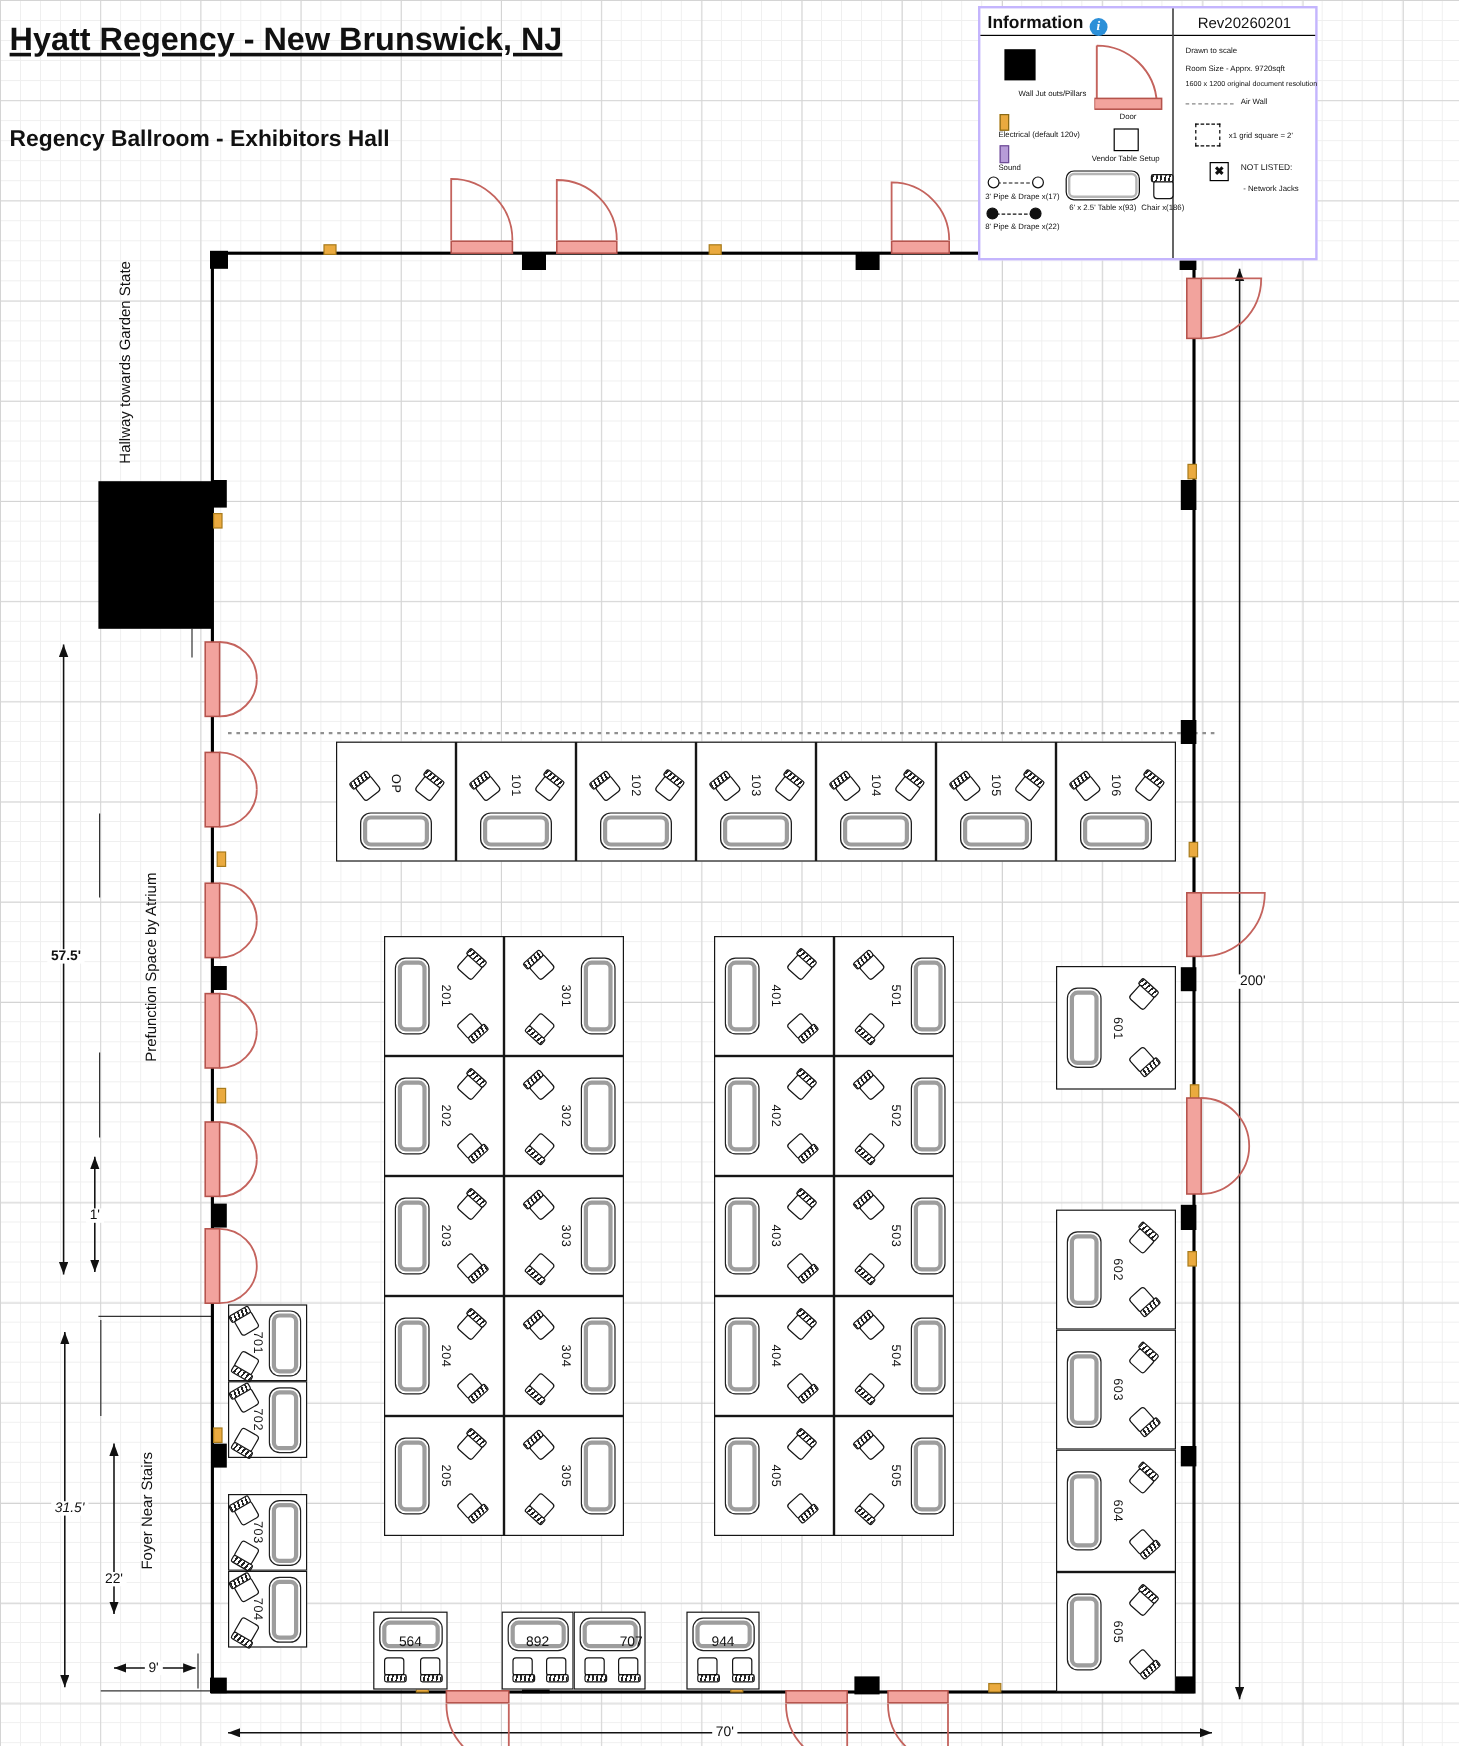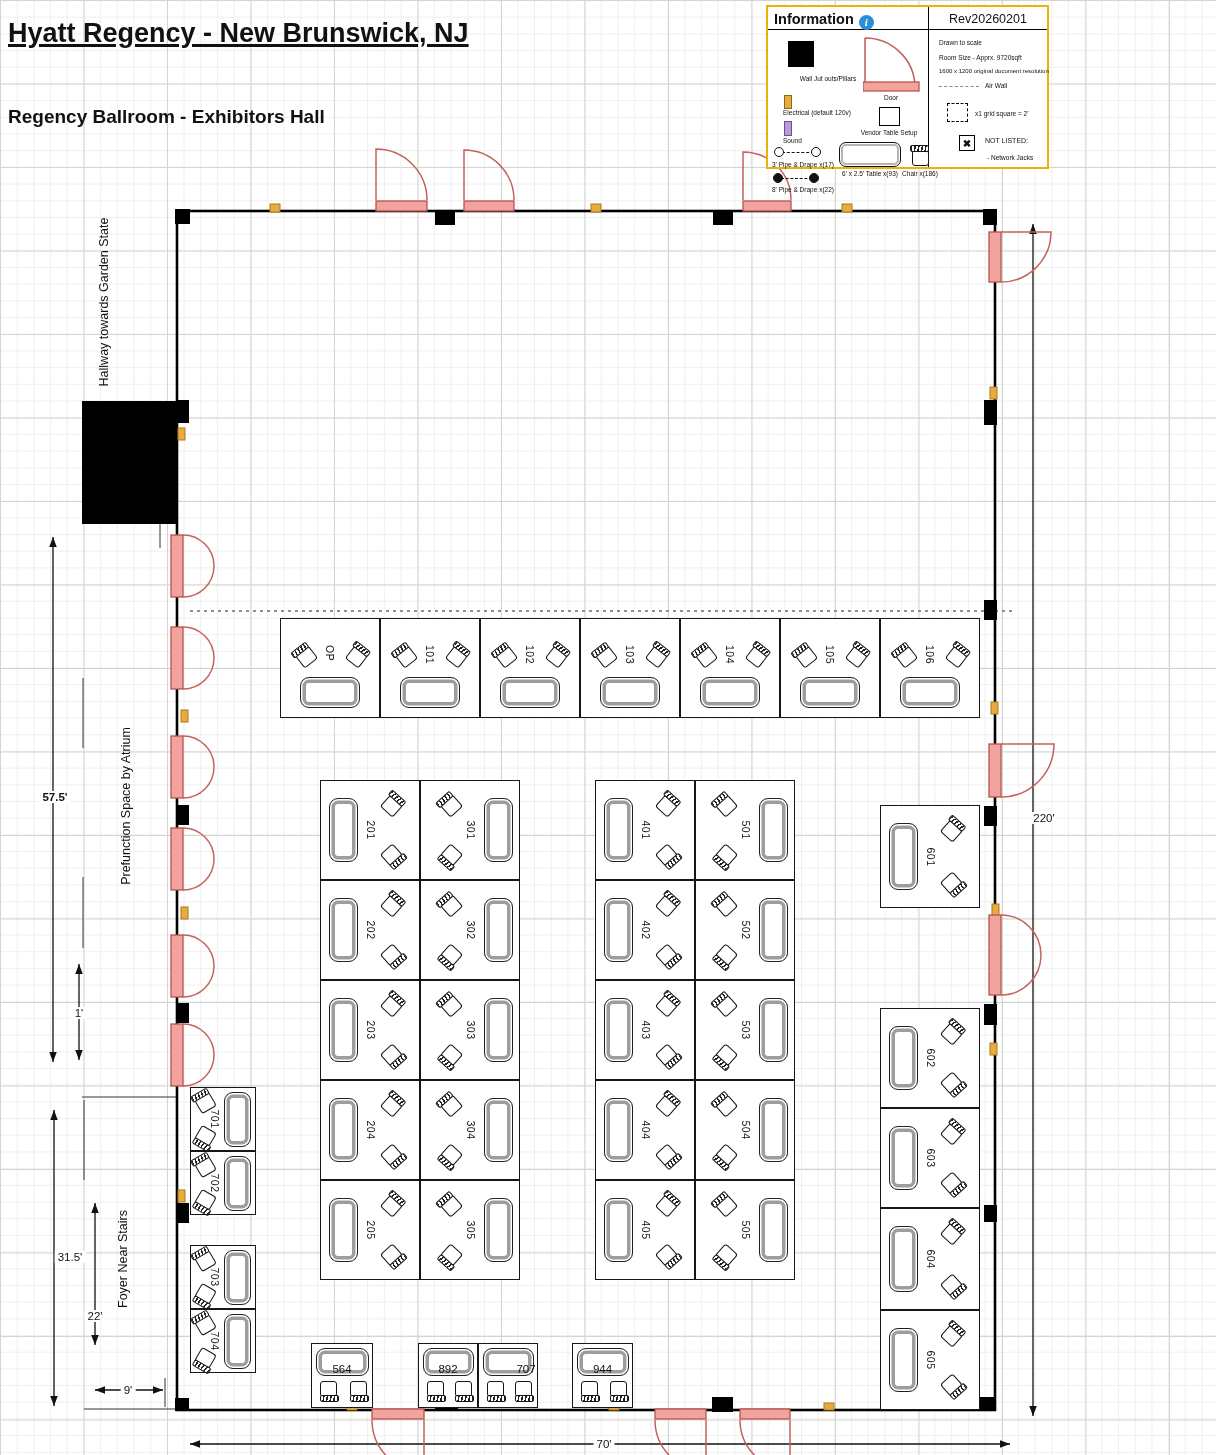--- a/index.html
+++ b/index.html
@@ -35,8 +35,8 @@
     transform:translate(-50%,-50%) rotate(-90deg)}
   .block{position:absolute;left:82px;top:401px;width:94px;height:123px;background:#000;z-index:3}
   
-  .legend{position:absolute;left:766px;top:5px;width:283px;height:164px;background:#fff;
-    border:2px solid #eab308;z-index:5;display:flex;box-sizing:border-box;font-size:6.5px}
+  .legend{position:absolute;left:815px;top:5px;width:283px;height:212px;background:#fff;
+    border:2px solid #c4b5fd;z-index:5;display:flex;box-sizing:border-box;font-size:6.5px}
   .lg-left{position:relative;width:161px;border-right:1.5px solid #000;box-sizing:border-box}
   .lg-right{position:relative;flex:1}
   .lg-header{height:23px;border-bottom:1.5px solid #000;padding:4px 0 0 6px;font-weight:bold;font-size:14.5px;box-sizing:border-box}

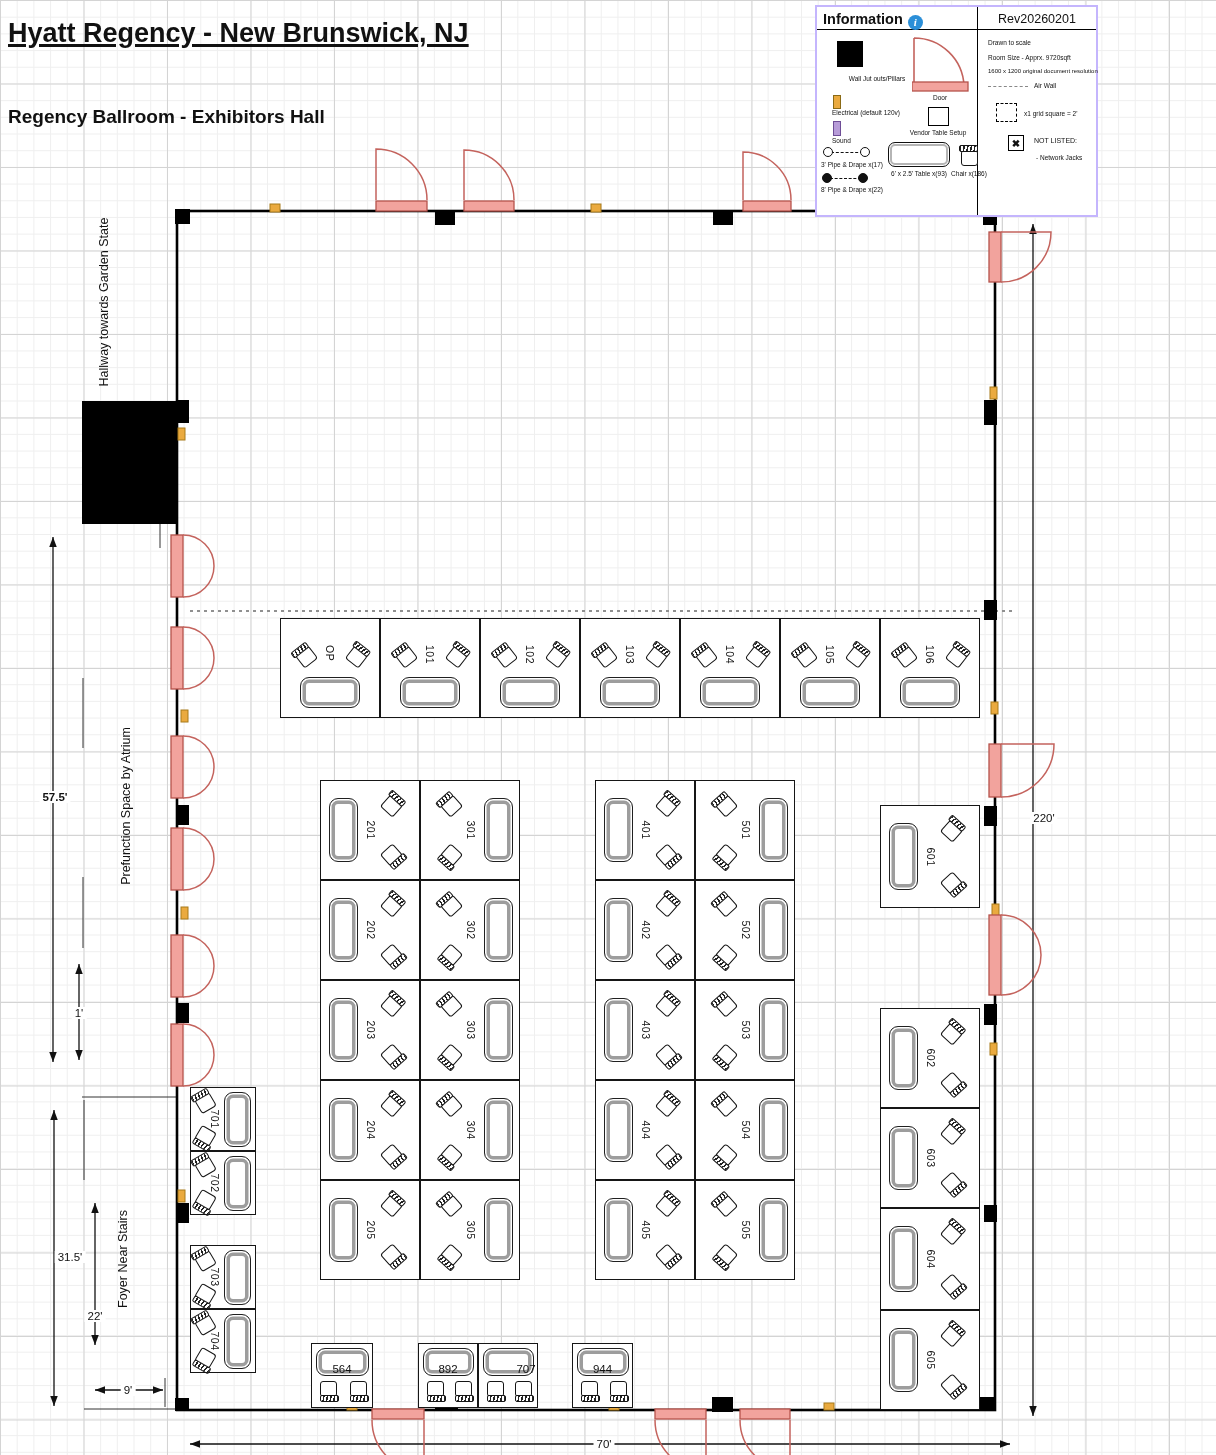--- a/index.html
+++ b/index.html
@@ -408,7 +408,7 @@
     <span class="dimlab" style="left: 95px; top: 1276px; margin-top: 40px;">22'</span>
     <span class="dimlab" style="left: 128px; top: 1390px;">9'</span>
     <span class="dimlab" style="left: 604px; top: 1444px;">70'</span>
-    <span class="dimlab" style="left: 1044px; top: 818px;">220'</span>
+    <span class="dimlab" style="left: 1044px; top: 818px;">200'</span>
   </div>
 
 <div class="block"></div>

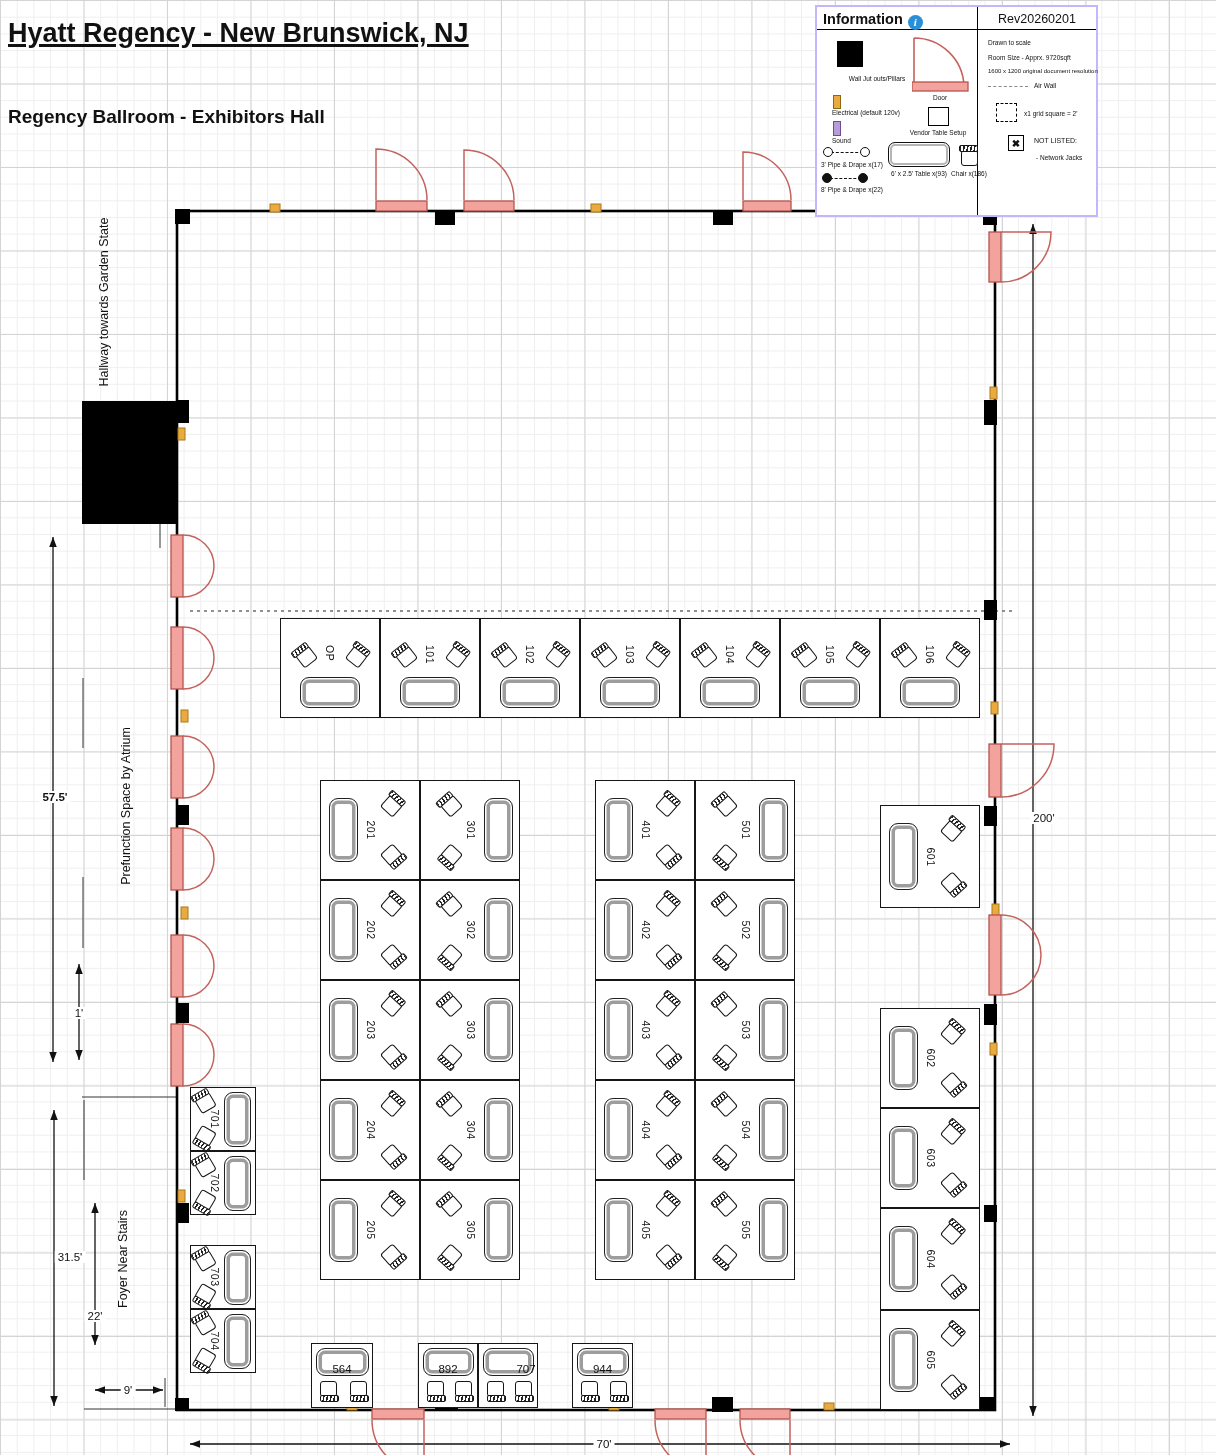--- a/index.html
+++ b/index.html
@@ -404,7 +404,7 @@
 <div id="dimlabels">
     <span class="dimlab" style="left: 55px; top: 797px; font-weight: bold;">57.5'</span>
     <span class="dimlab" style="left: 79px; top: 1013px;">1'</span>
-    <span class="dimlab" style="left: 70px; top: 1257px;">31.5'</span>
+    <span class="dimlab" style="left: 58px; top: 1257px; font-style: italic;">31.5'</span>
     <span class="dimlab" style="left: 95px; top: 1276px; margin-top: 40px;">22'</span>
     <span class="dimlab" style="left: 128px; top: 1390px;">9'</span>
     <span class="dimlab" style="left: 604px; top: 1444px;">70'</span>

